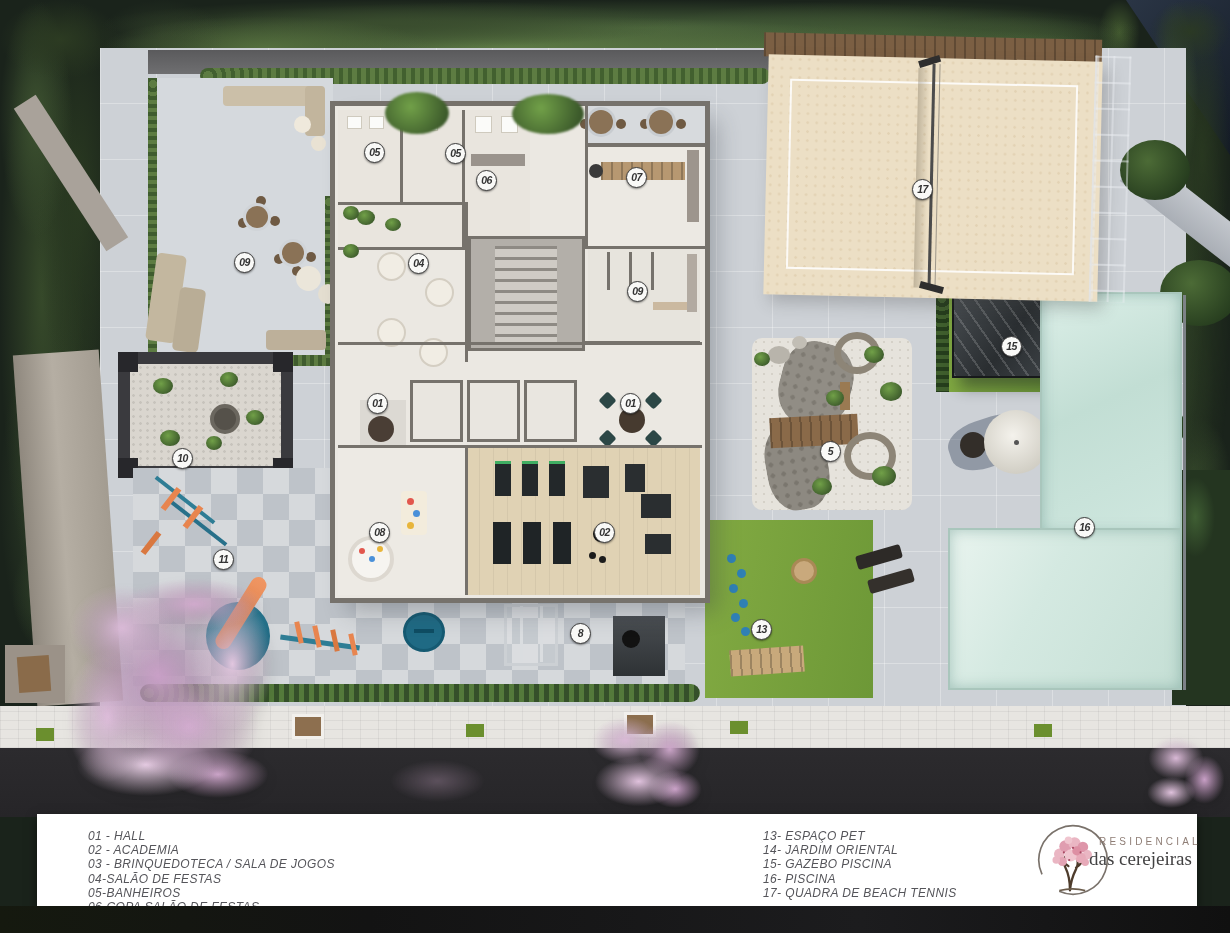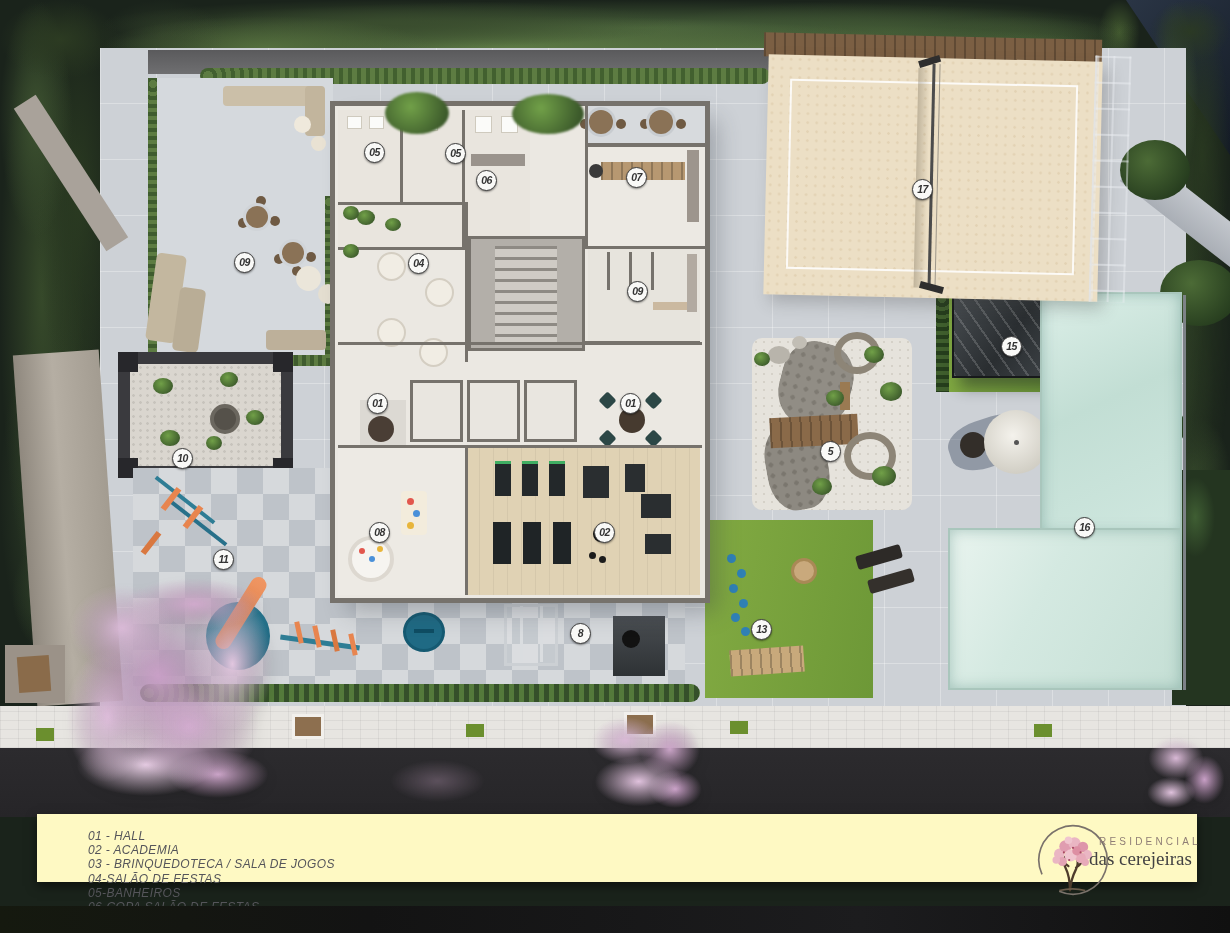--- a/index.html
+++ b/index.html
@@ -14,7 +14,7 @@
   .site{background:#cdd1d6}
   .grid{background-image:repeating-linear-gradient(0deg,rgba(255,255,255,.30) 0 1px,transparent 1px 56px),repeating-linear-gradient(90deg,rgba(255,255,255,.30) 0 1px,transparent 1px 56px);pointer-events:none}
   .marker{position:absolute;width:21px;height:21px;margin:-11px 0 0 -11px;border-radius:50%;background:#f9f9f7;border:1.6px solid #3e3e3e;color:#333;font:italic 700 10.5px/18px "Liberation Sans",sans-serif;text-align:center;letter-spacing:-.5px;box-shadow:0 1px 2px rgba(0,0,0,.45);box-sizing:border-box}
-  .legend{position:absolute;left:37px;top:814px;width:1160px;height:68px;background:#fef9c3;box-shadow:0 4px 10px rgba(0,0,0,.5)}
+  .legend{position:absolute;left:37px;top:814px;width:1160px;height:92px;background:#ffffff;box-shadow:0 4px 10px rgba(0,0,0,.5)}
   .legend ul{position:absolute;margin:0;padding:0;list-style:none;top:15px}
   .legend li{font:italic 12.5px/14.2px "Liberation Sans",sans-serif;letter-spacing:.4px;color:#55555a;transform:scaleX(.96);transform-origin:left;white-space:nowrap}
   .logo-l1{position:absolute;font:10px "Liberation Sans",sans-serif;letter-spacing:3.2px;color:#8f7e76}

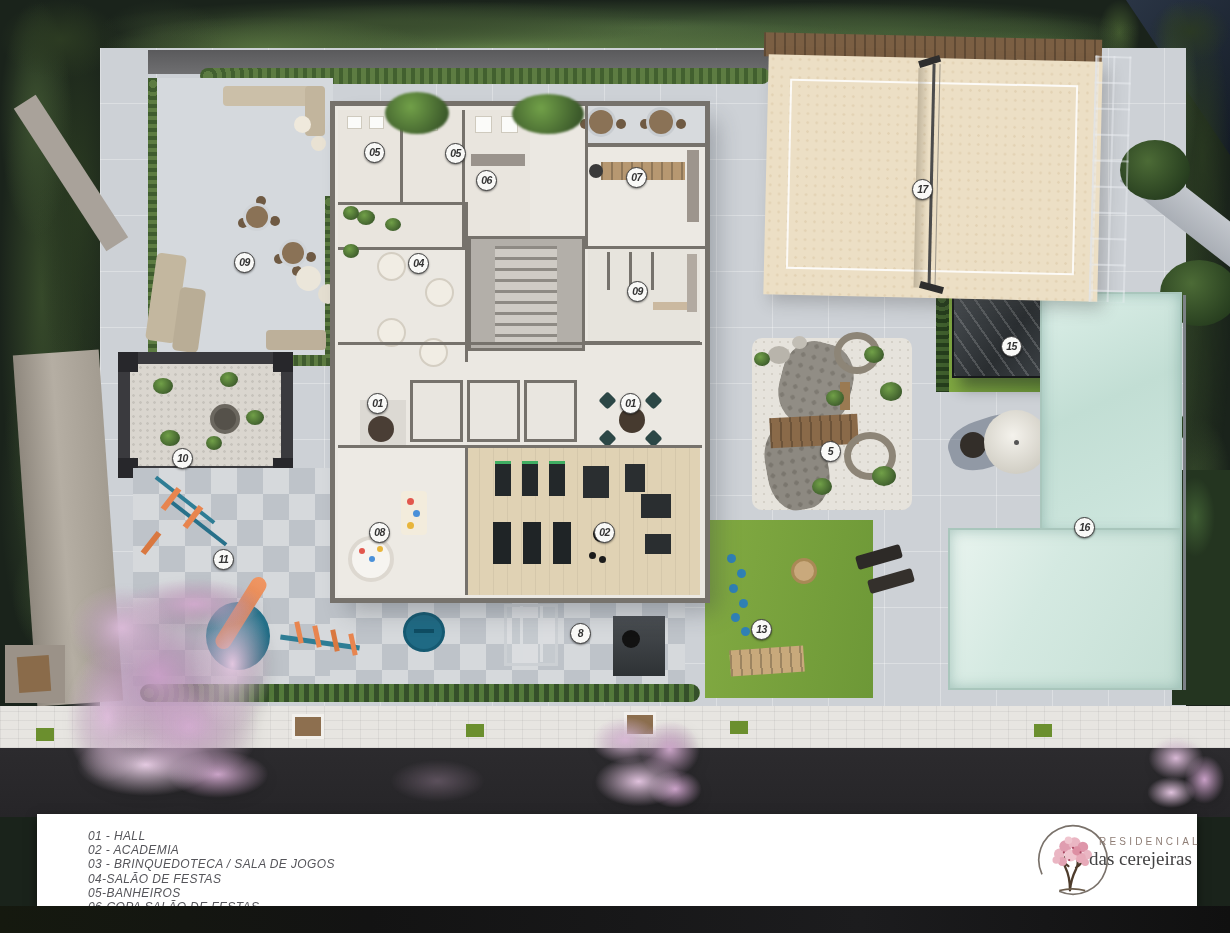--- a/index.html
+++ b/index.html
@@ -291,6 +291,13 @@
         <li>05-BANHEIROS</li>
         <li>06-COPA SALÃO DE FESTAS</li>
       </ul>
+    <ul style="left:726px">
+        <li>13- ESPAÇO PET</li>
+        <li>14- JARDIM ORIENTAL</li>
+        <li>15- GAZEBO PISCINA</li>
+        <li>16- PISCINA</li>
+        <li>17- QUADRA DE BEACH TENNIS</li>
+      </ul>
     <svg style="position:absolute;left:998px;top:8px" width="76" height="76" viewBox="0 0 100 100">
       <circle cx="50" cy="50" r="45" fill="none" stroke="#7a726b" stroke-width="2.2" stroke-dasharray="250 33" transform="rotate(155 50 50)"></circle>
       <path d="M46 90 C46 76 44 68 40 60 C36 52 38 46 43 43 M46 90 C47 78 50 70 54 62 C58 54 56 48 52 44 M44 58 C38 54 34 50 32 44 M54 60 C60 56 64 50 65 44" stroke="#4e3c2c" stroke-width="3" fill="none" stroke-linecap="round"></path>

